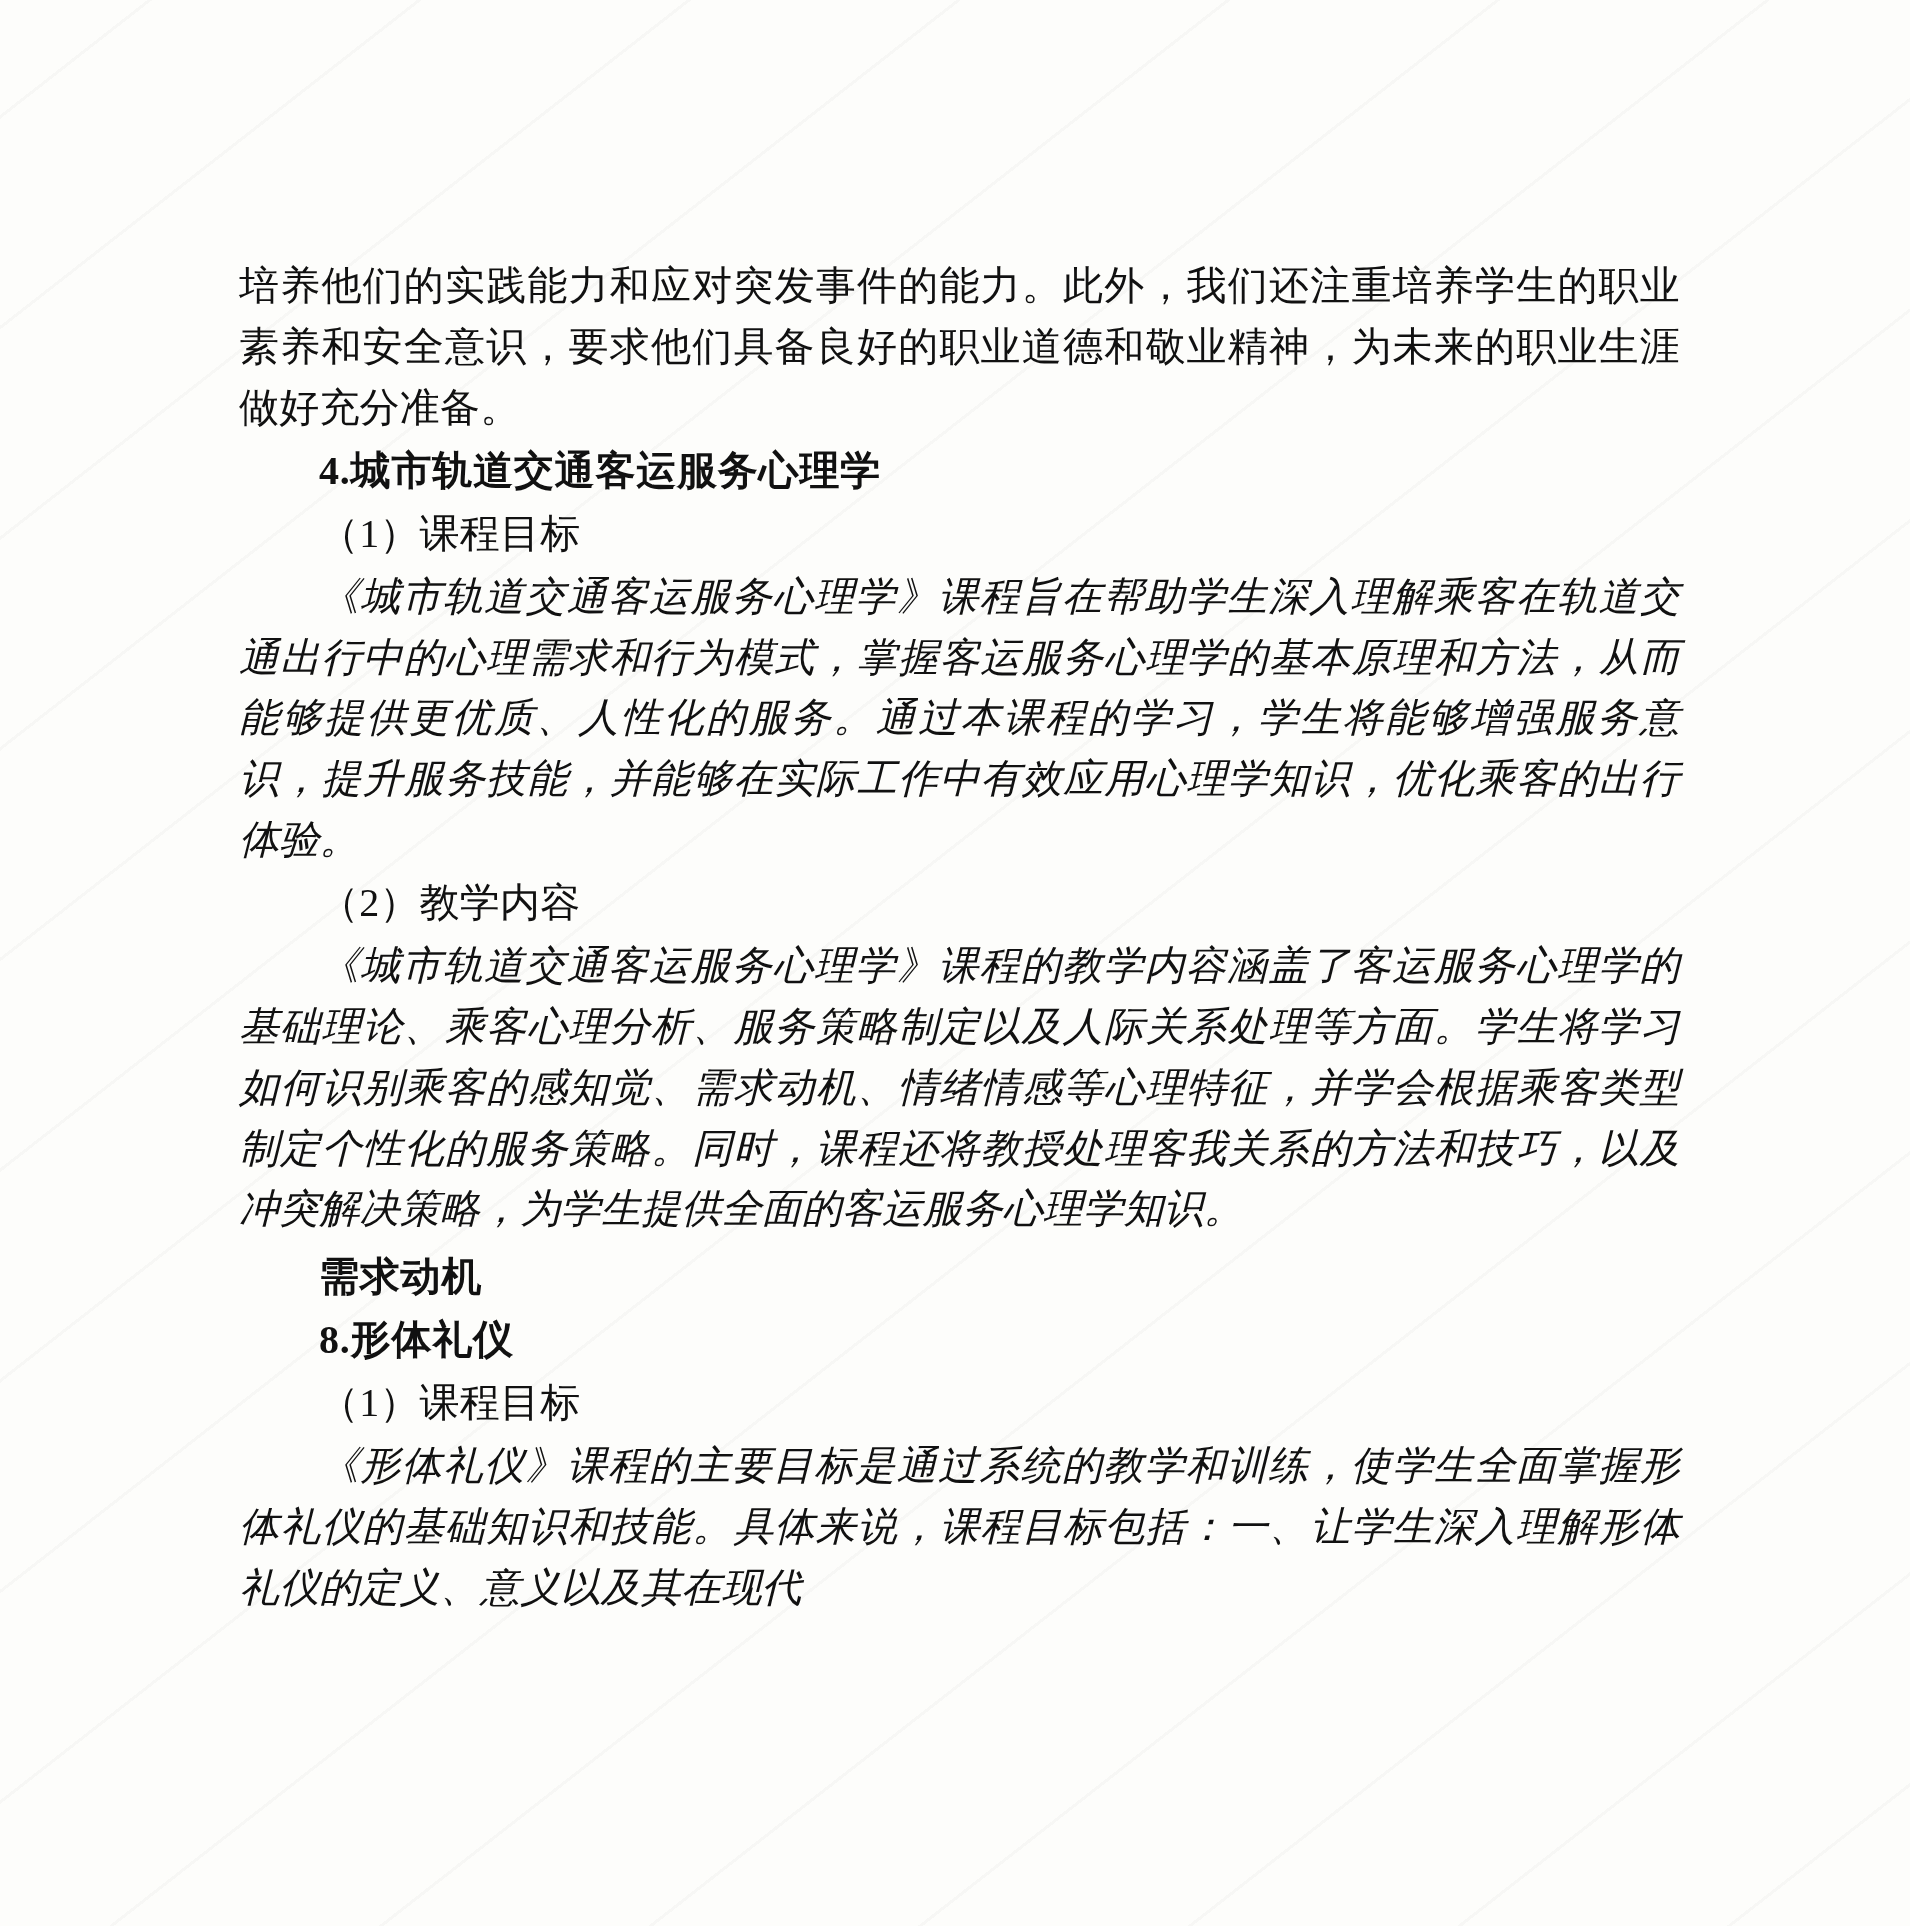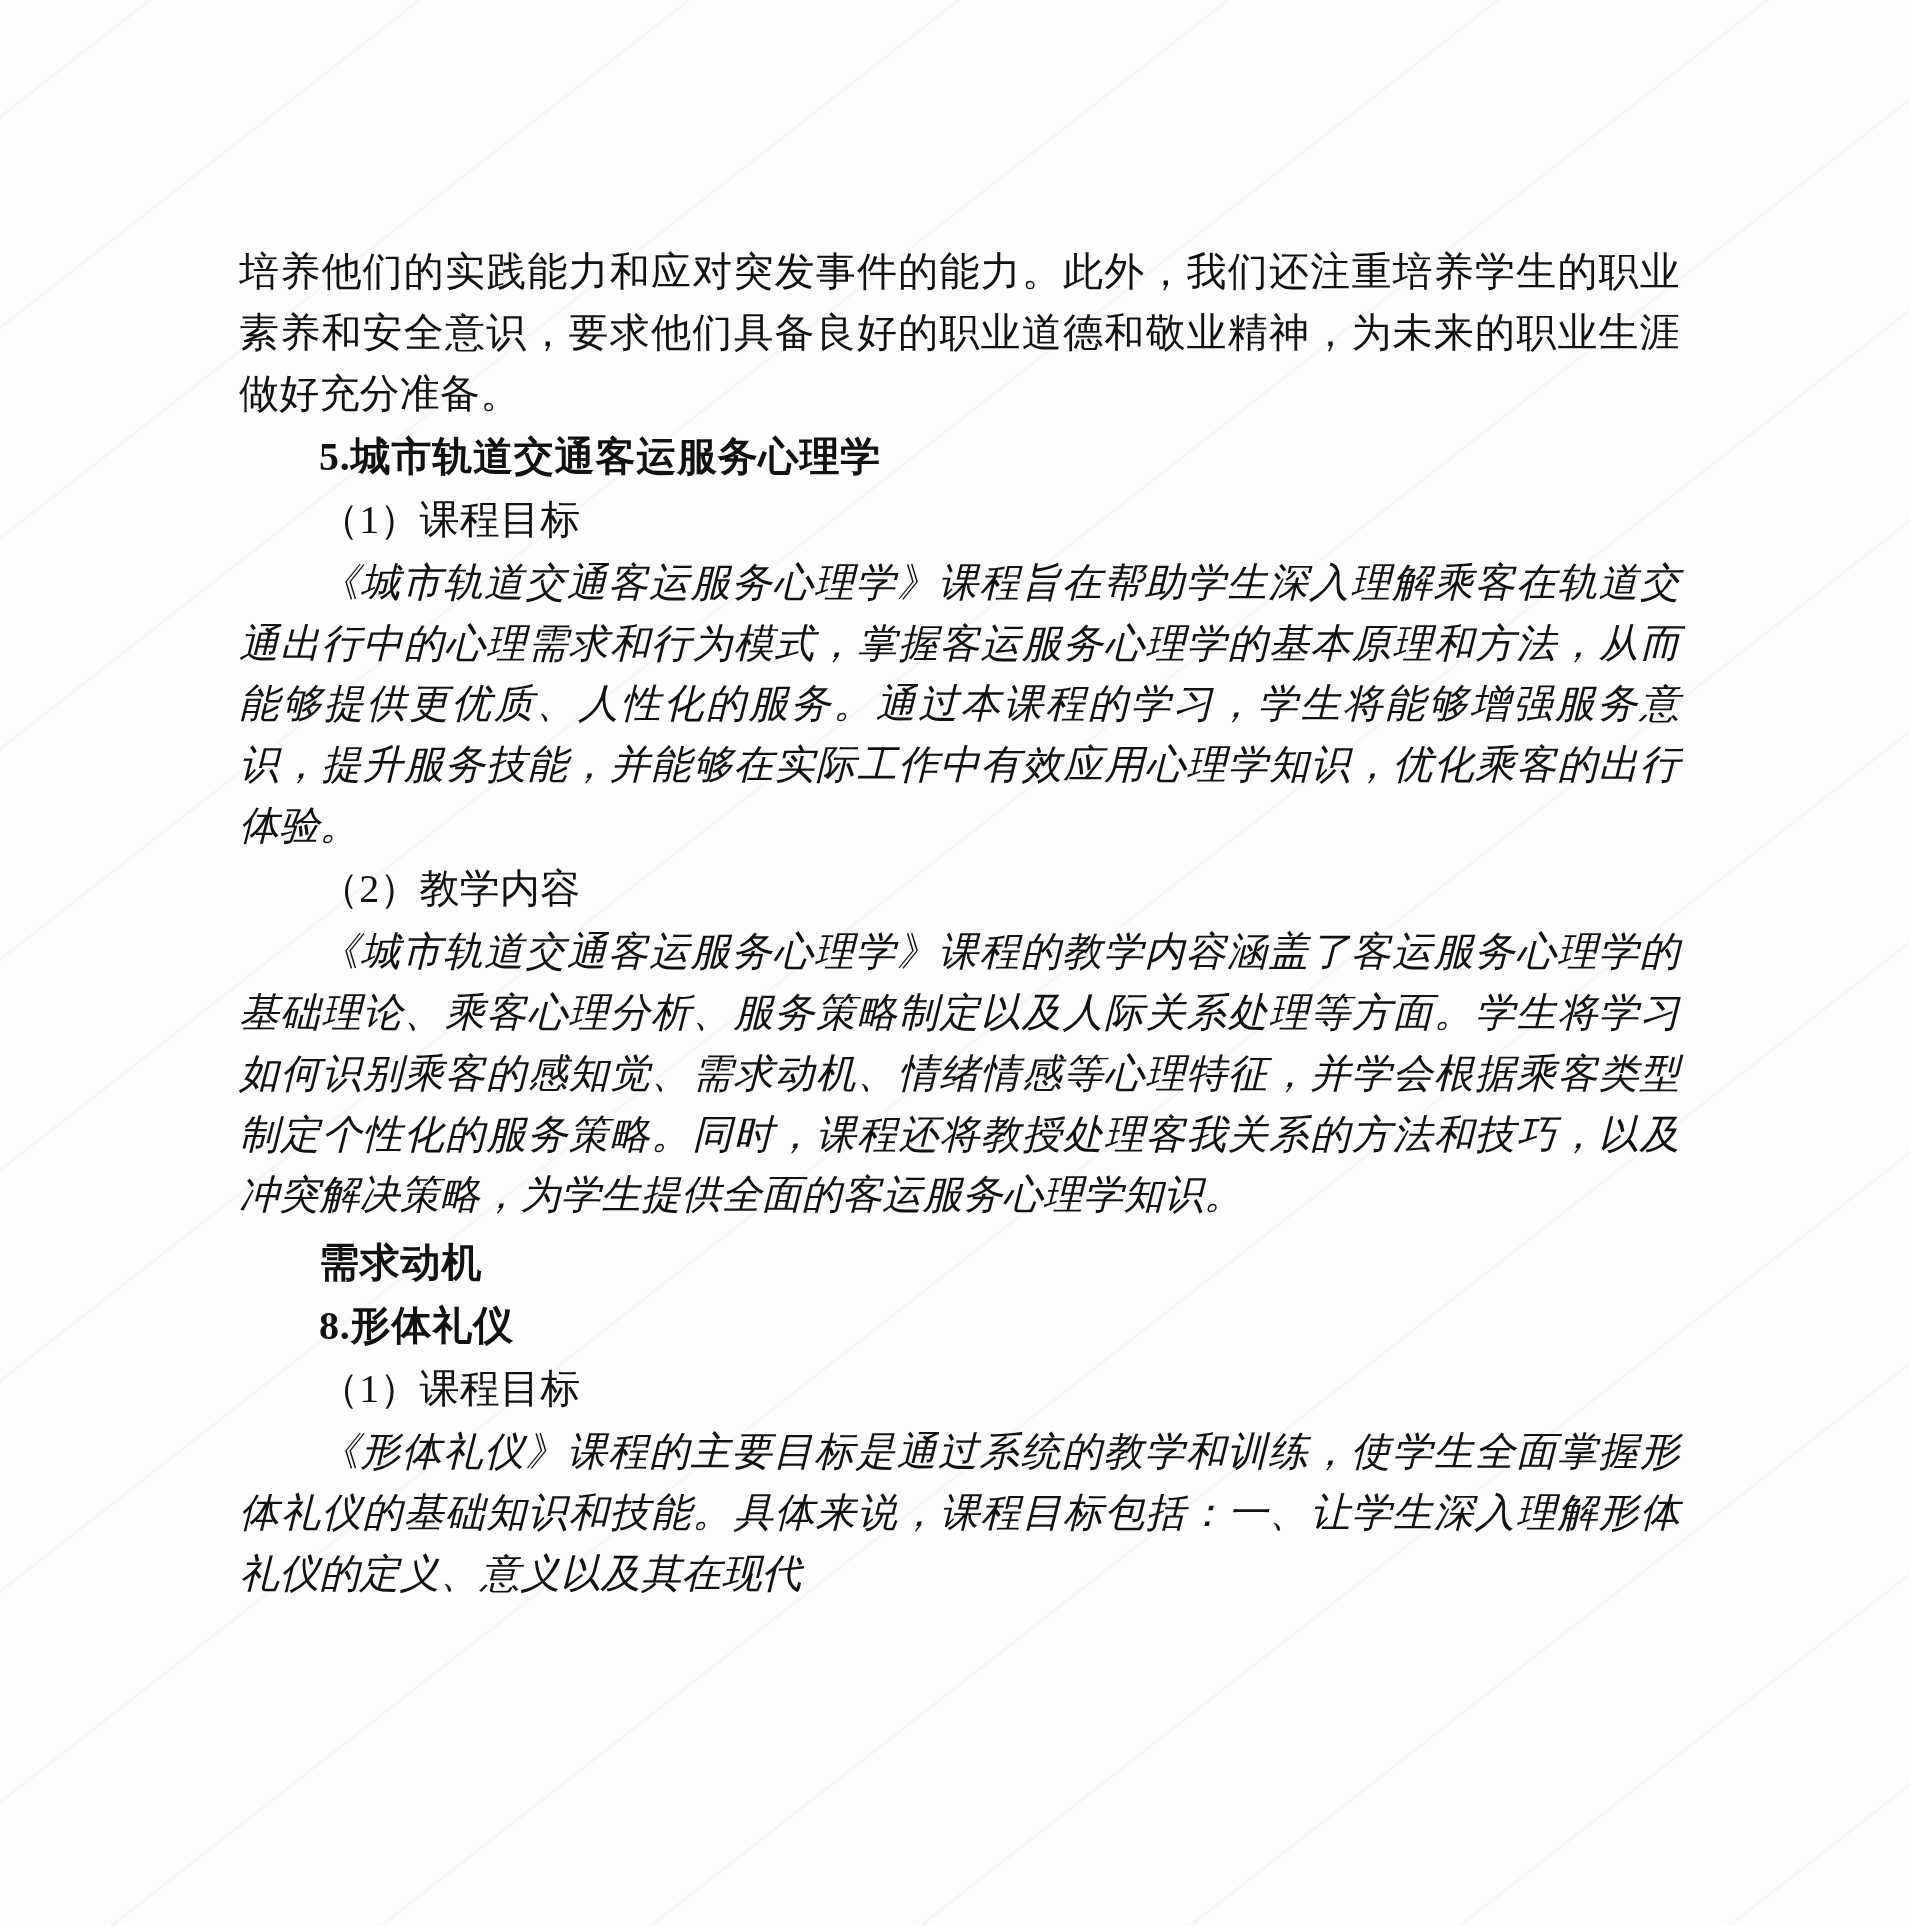--- a/index.html
+++ b/index.html
@@ -38,7 +38,7 @@
   .content {
     position: absolute;
     left: 239px;
-    top: 242px;
+    top: 256px;
     width: 1441px;
     z-index: 2;
   }

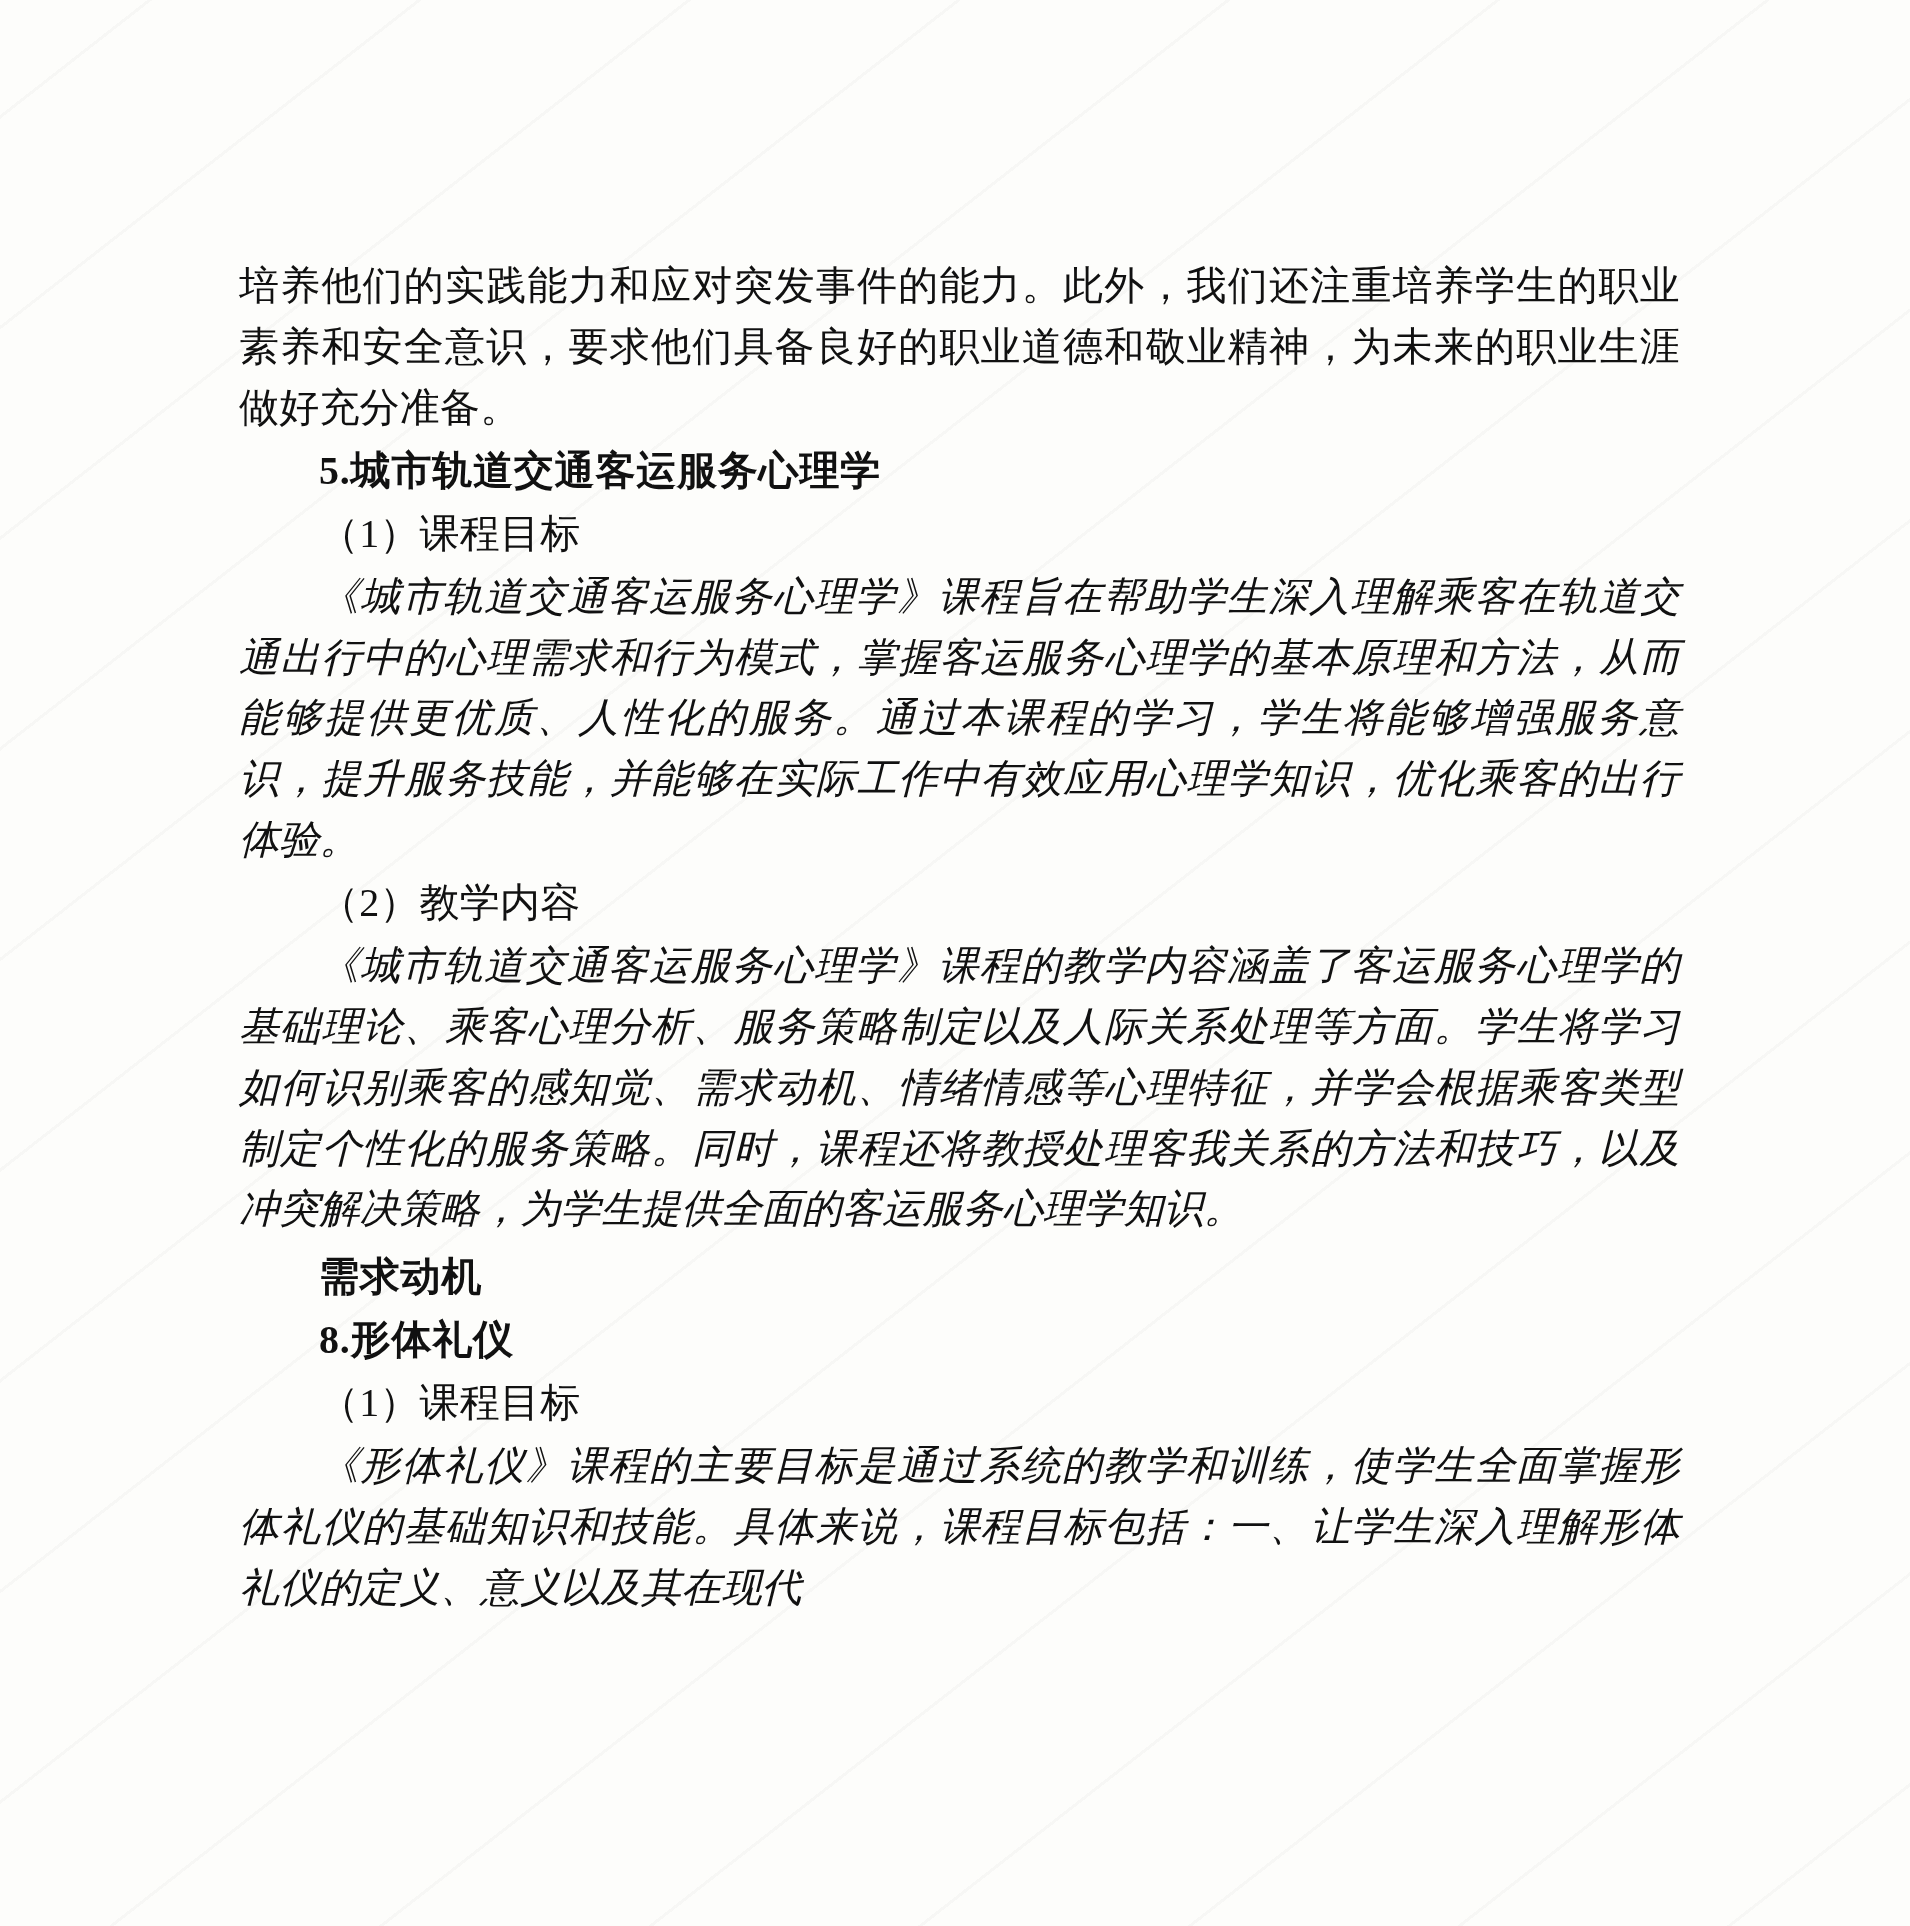--- a/index.html
+++ b/index.html
@@ -80,7 +80,7 @@
     <p class="body">培养他们的实践能力和应对突发事件的能力。此外，我们还注重培养学生的职业素养和安全意识，要求他们具备良好的职业道德和敬业精神，为未来的职业生涯做好充分准备。</p>
     <div class="blockgap"></div>
 
-    <p class="heading">5.城市轨道交通客运服务心理学</p>
+    <p class="heading">4.城市轨道交通客运服务心理学</p>
     <div class="blockgap"></div>
 
     <p class="subheading">（1）课程目标</p>

